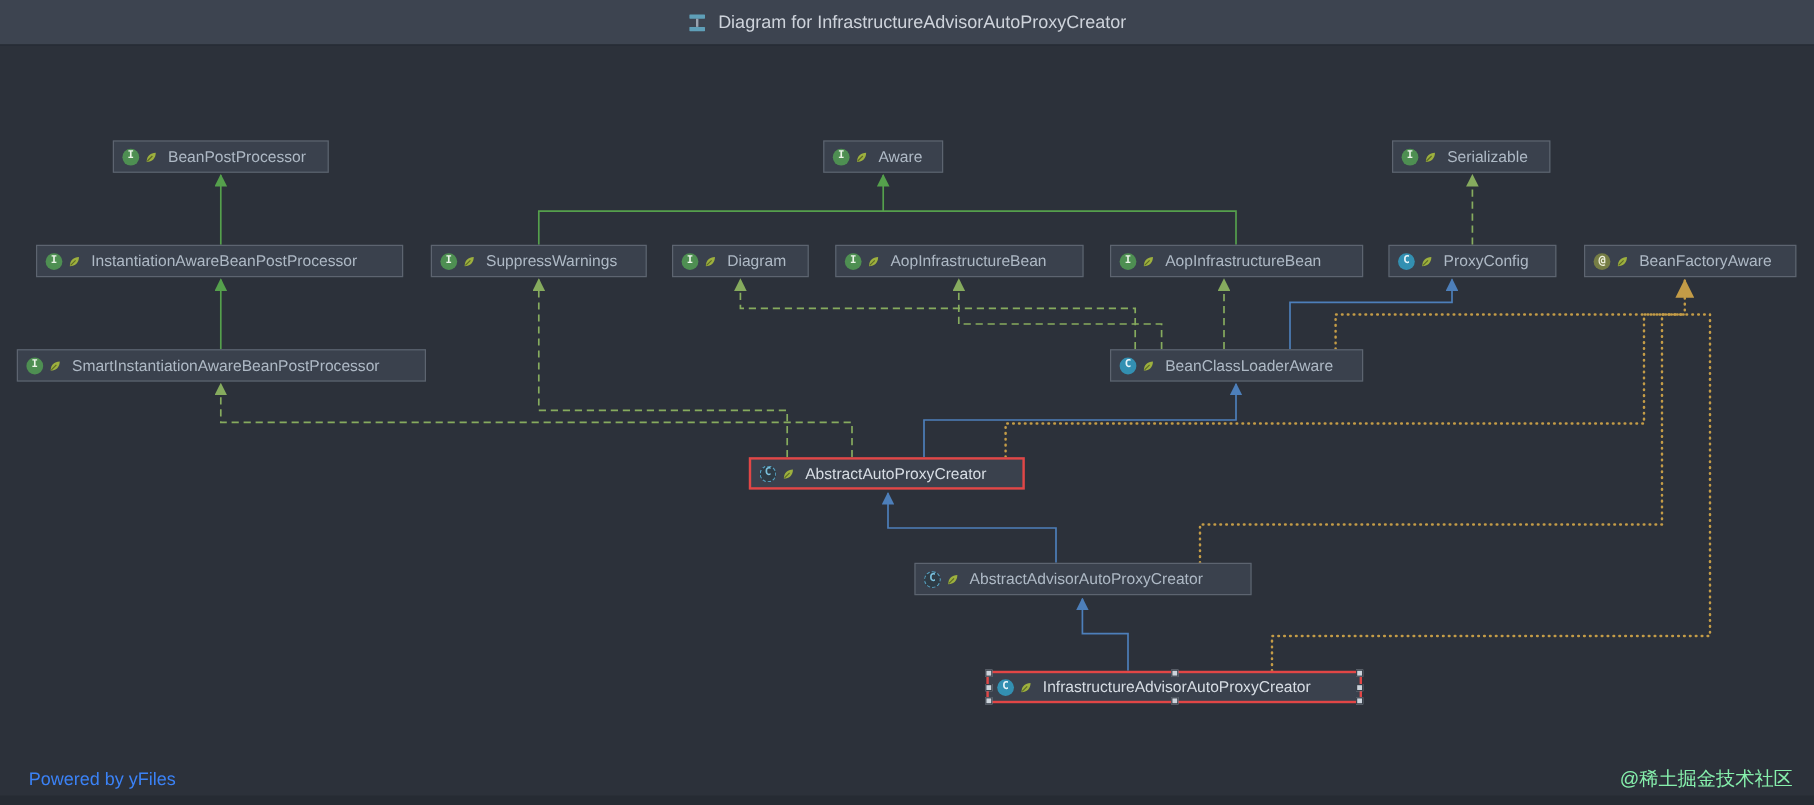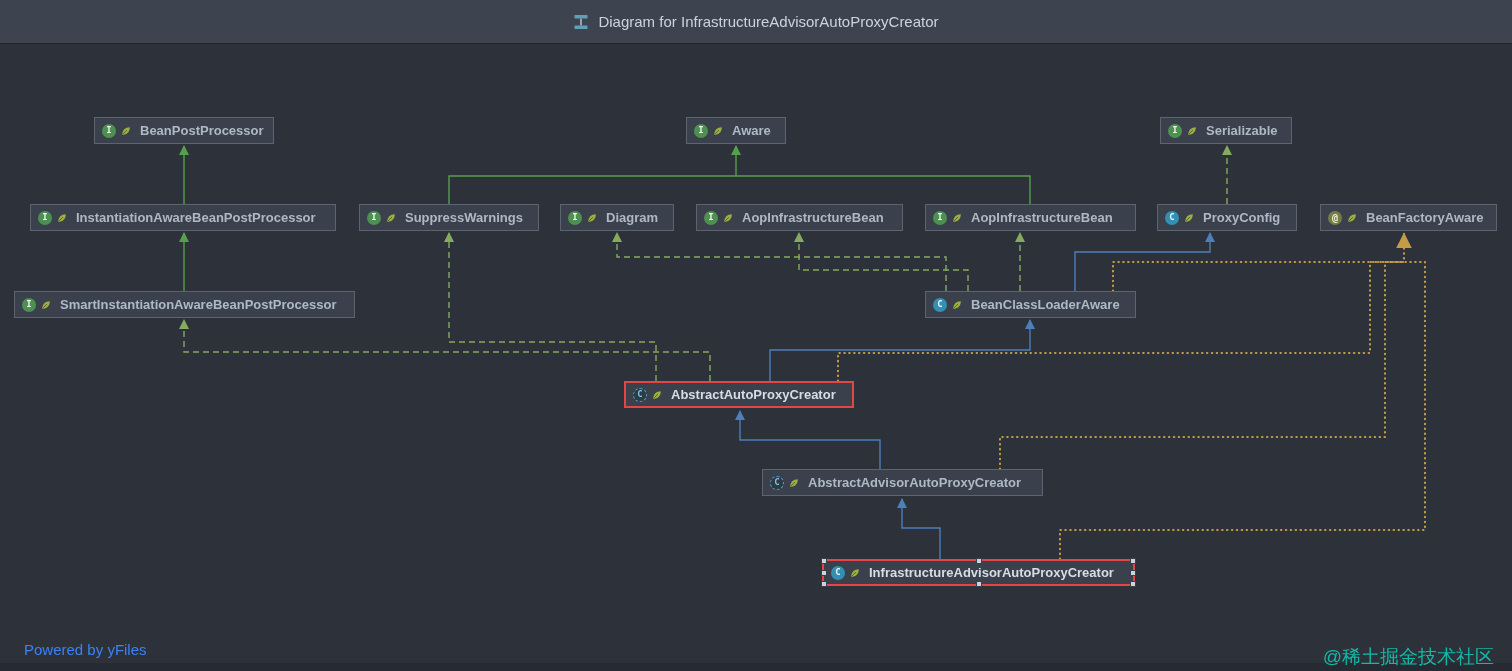--- a/index.html
+++ b/index.html
@@ -5,7 +5,7 @@
   *{box-sizing:border-box;}
   html,body{margin:0;padding:0;background:#21252b;}
   #app{position:relative;width:1512px;height:671px;background:var(--bg,#2c313a);font-family:"Liberation Sans",sans-serif;overflow:hidden;}
-  .titlebar{position:absolute;left:0;top:0;width:100%;height:44px;background:var(--title-bg,#3d4450);border-bottom:1px solid #1f242c;display:flex;align-items:center;justify-content:center;gap:9px;color:var(--title-text,#ced3db);font-size:15px;z-index:30;}
+  .titlebar{position:absolute;left:0;top:0;width:100%;height:38px;background:var(--title-bg,#3d4450);border-bottom:1px solid #1f242c;display:flex;align-items:center;justify-content:center;gap:9px;color:var(--title-text,#ced3db);font-size:15px;z-index:30;}
   .edges{position:absolute;left:0;top:0;z-index:5;}
   #nodes{position:absolute;inset:0;z-index:8;}
   .node{position:absolute;z-index:10;display:flex;align-items:center;gap:4px;padding:0 7px;background:var(--node-bg,#3a414d);border:1px solid var(--node-border,#5d6470);color:var(--text,#aeb9c5);font-size:13px;cursor:default;}

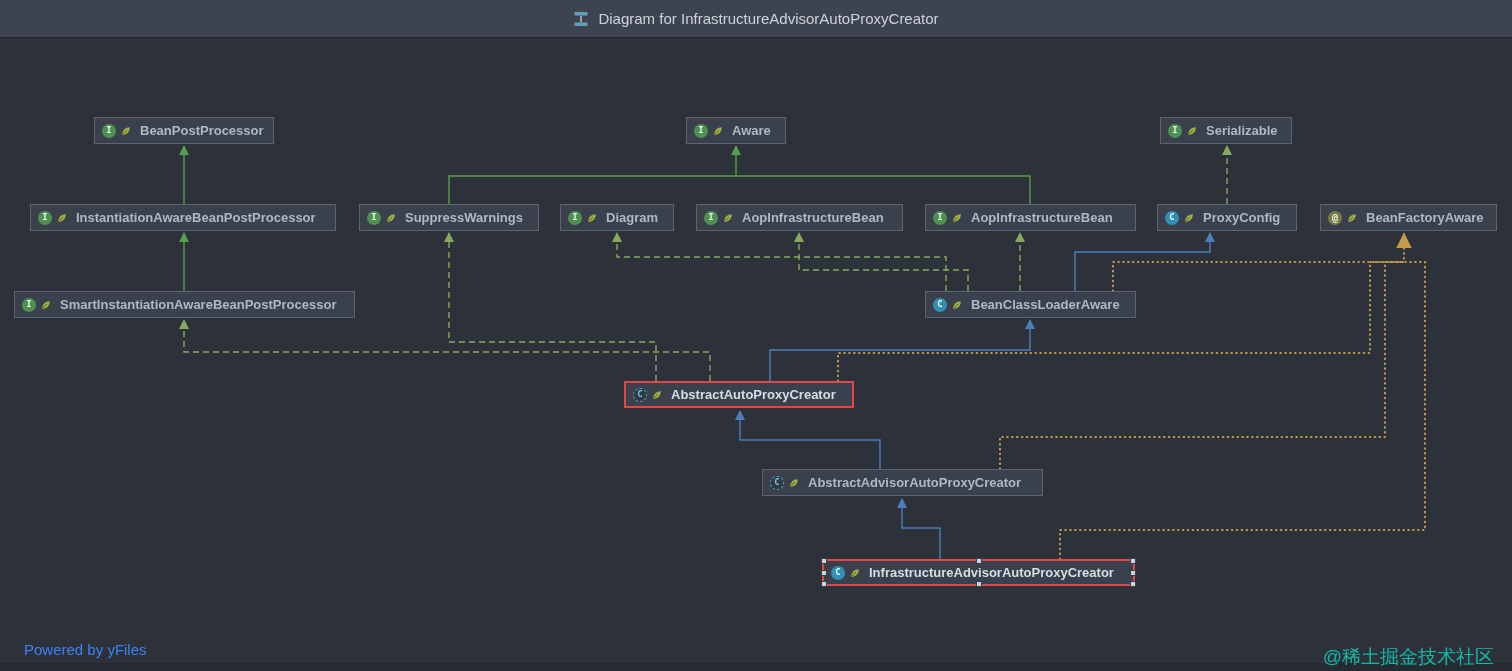--- a/index.html
+++ b/index.html
@@ -16,7 +16,7 @@
   .badge-abstract-class{background:#2e3b45;border:1px dashed #55a0c0;color:#7cc2de;}
   .badge-annotation{background:#757d45;color:#eef0dc;font-size:10px;}
   .leaf{flex:0 0 auto;width:12px;height:12px;display:flex;align-items:center;justify-content:center;}
-  .label{white-space:nowrap;margin-left:4px;font-weight:bold;}
+  .label{white-space:nowrap;margin-left:4px;}
   .handle{position:absolute;width:6px;height:6px;background:#ccd3db;border:1px solid #39404a;z-index:12;}
   .powered{position:absolute;left:24px;bottom:13px;color:#3b82f6;font-size:15px;z-index:20;}
   .watermark{position:absolute;right:18px;bottom:1px;color:#14b8a6;font-size:19px;z-index:20;}

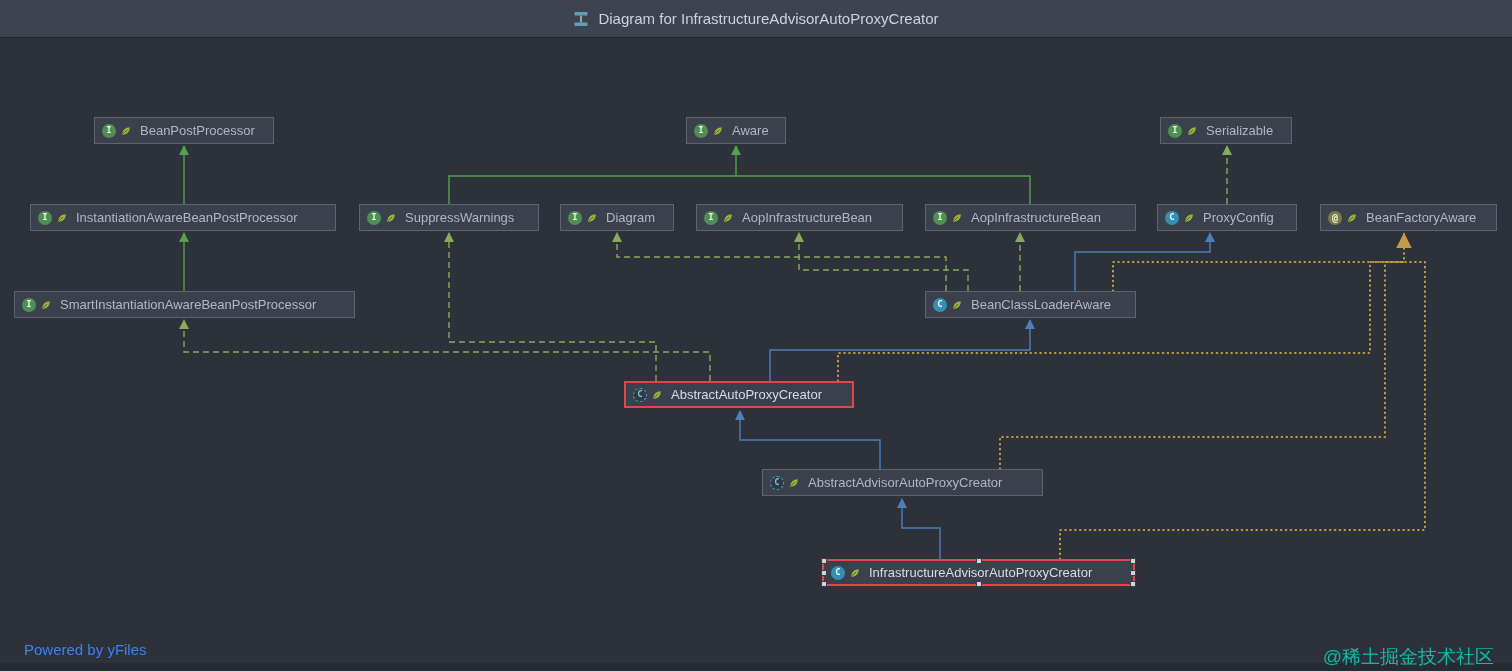--- a/index.html
+++ b/index.html
@@ -19,7 +19,7 @@
   .label{white-space:nowrap;margin-left:4px;}
   .handle{position:absolute;width:6px;height:6px;background:#ccd3db;border:1px solid #39404a;z-index:12;}
   .powered{position:absolute;left:24px;bottom:13px;color:#3b82f6;font-size:15px;z-index:20;}
-  .watermark{position:absolute;right:18px;bottom:1px;color:#14b8a6;font-size:19px;z-index:20;}
+  .watermark{position:absolute;right:18px;bottom:11px;color:#86efac;font-size:16px;z-index:20;}
   .hscroll{position:absolute;left:0;bottom:0;width:100%;height:8px;background:#262b33;z-index:15;}
 </style>
 </head>

